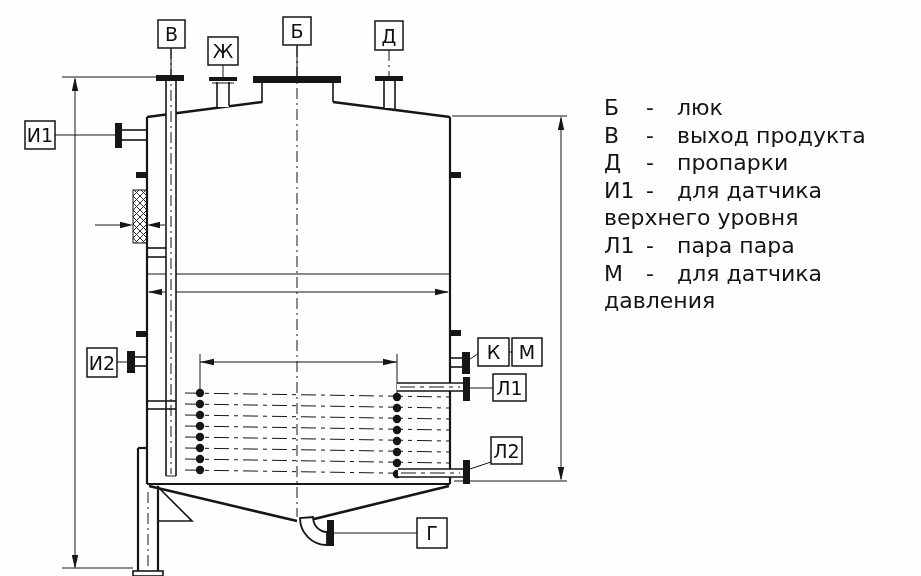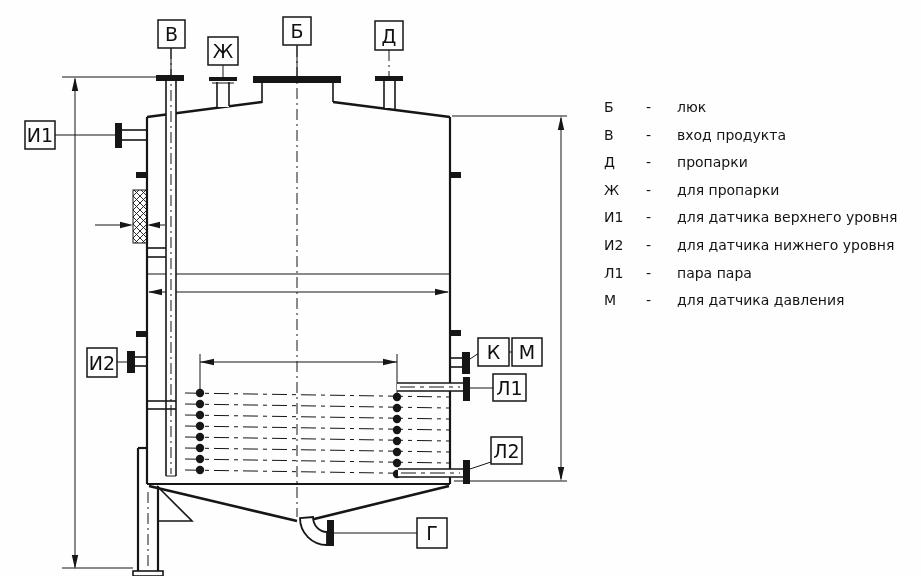--- a/index.html
+++ b/index.html
@@ -7,7 +7,7 @@
           font-family:"DejaVu Sans",sans-serif;color:#101010;}
   #drawing{position:absolute;left:0;top:0;}
   
-  #legend{position:absolute;left:604px;top:94px;width:302px;font-size:14px;line-height:27.6px;color:#141414;}
+  #legend{position:absolute;left:604px;top:94px;width:302px;font-size:22px;line-height:27.6px;color:#141414;}
   .lg-row{white-space:normal;}
   .lg-k{display:inline-block;width:42px;}
   .lg-d{display:inline-block;width:31px;}

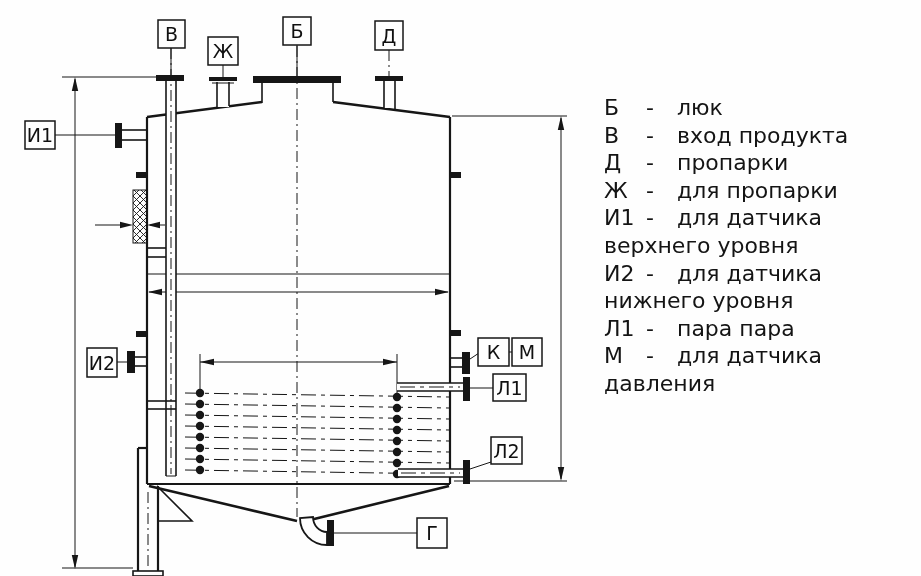--- a/index.html
+++ b/index.html
@@ -248,7 +248,7 @@
 
   <div id="legend">
     <div class="lg-row"><span class="lg-k">Б</span><span class="lg-d">-</span><span class="lg-t">люк</span></div>
-    <div class="lg-row"><span class="lg-k">В</span><span class="lg-d">-</span><span class="lg-t">вход продукта</span></div>
+    <div class="lg-row"><span class="lg-k">В</span><span class="lg-d">-</span><span class="lg-t">выход продукта</span></div>
     <div class="lg-row"><span class="lg-k">Д</span><span class="lg-d">-</span><span class="lg-t">пропарки</span></div>
     <div class="lg-row"><span class="lg-k">Ж</span><span class="lg-d">-</span><span class="lg-t">для пропарки</span></div>
     <div class="lg-row"><span class="lg-k">И1</span><span class="lg-d">-</span><span class="lg-t">для датчика верхнего уровня</span></div>

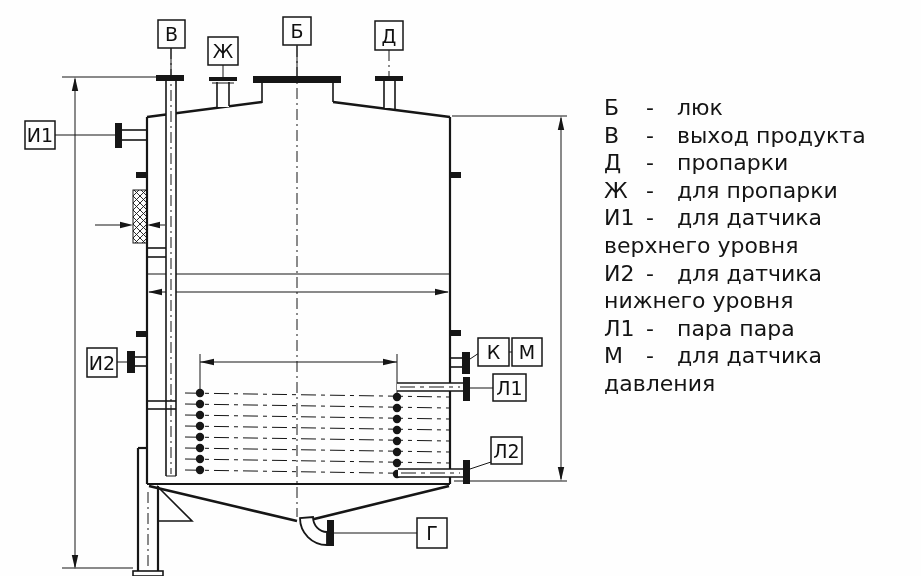--- a/index.html
+++ b/index.html
@@ -250,7 +250,6 @@
     <div class="lg-row"><span class="lg-k">Б</span><span class="lg-d">-</span><span class="lg-t">люк</span></div>
     <div class="lg-row"><span class="lg-k">В</span><span class="lg-d">-</span><span class="lg-t">выход продукта</span></div>
     <div class="lg-row"><span class="lg-k">Д</span><span class="lg-d">-</span><span class="lg-t">пропарки</span></div>
-    <div class="lg-row"><span class="lg-k">Ж</span><span class="lg-d">-</span><span class="lg-t">для пропарки</span></div>
     <div class="lg-row"><span class="lg-k">И1</span><span class="lg-d">-</span><span class="lg-t">для датчика верхнего уровня</span></div>
     <div class="lg-row"><span class="lg-k">И2</span><span class="lg-d">-</span><span class="lg-t">для датчика нижнего уровня</span></div>
     <div class="lg-row"><span class="lg-k">Л1</span><span class="lg-d">-</span><span class="lg-t">пара пара</span></div>

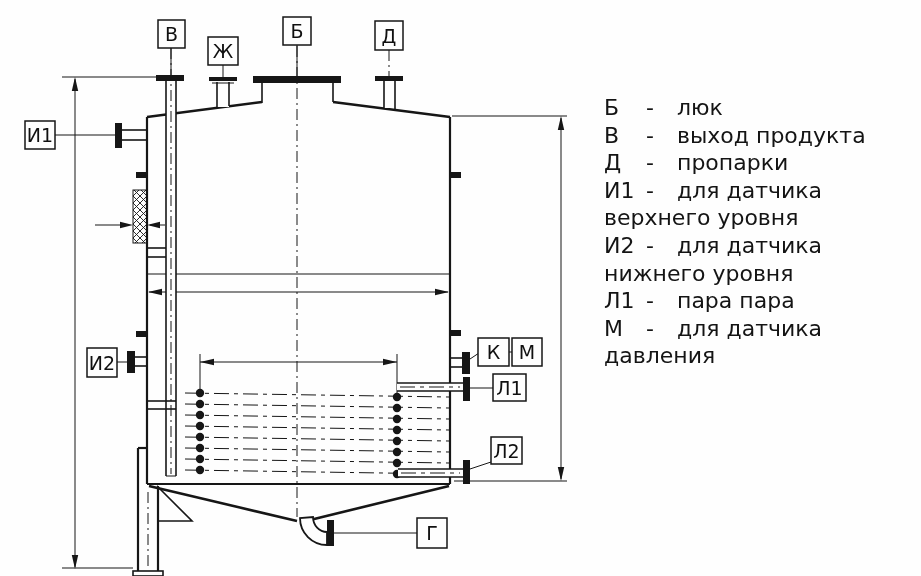--- a/index.html
+++ b/index.html
@@ -251,7 +251,6 @@
     <div class="lg-row"><span class="lg-k">В</span><span class="lg-d">-</span><span class="lg-t">выход продукта</span></div>
     <div class="lg-row"><span class="lg-k">Д</span><span class="lg-d">-</span><span class="lg-t">пропарки</span></div>
     <div class="lg-row"><span class="lg-k">И1</span><span class="lg-d">-</span><span class="lg-t">для датчика верхнего уровня</span></div>
-    <div class="lg-row"><span class="lg-k">И2</span><span class="lg-d">-</span><span class="lg-t">для датчика нижнего уровня</span></div>
     <div class="lg-row"><span class="lg-k">Л1</span><span class="lg-d">-</span><span class="lg-t">пара пара</span></div>
     <div class="lg-row"><span class="lg-k">М</span><span class="lg-d">-</span><span class="lg-t">для датчика давления</span></div>
   </div>

